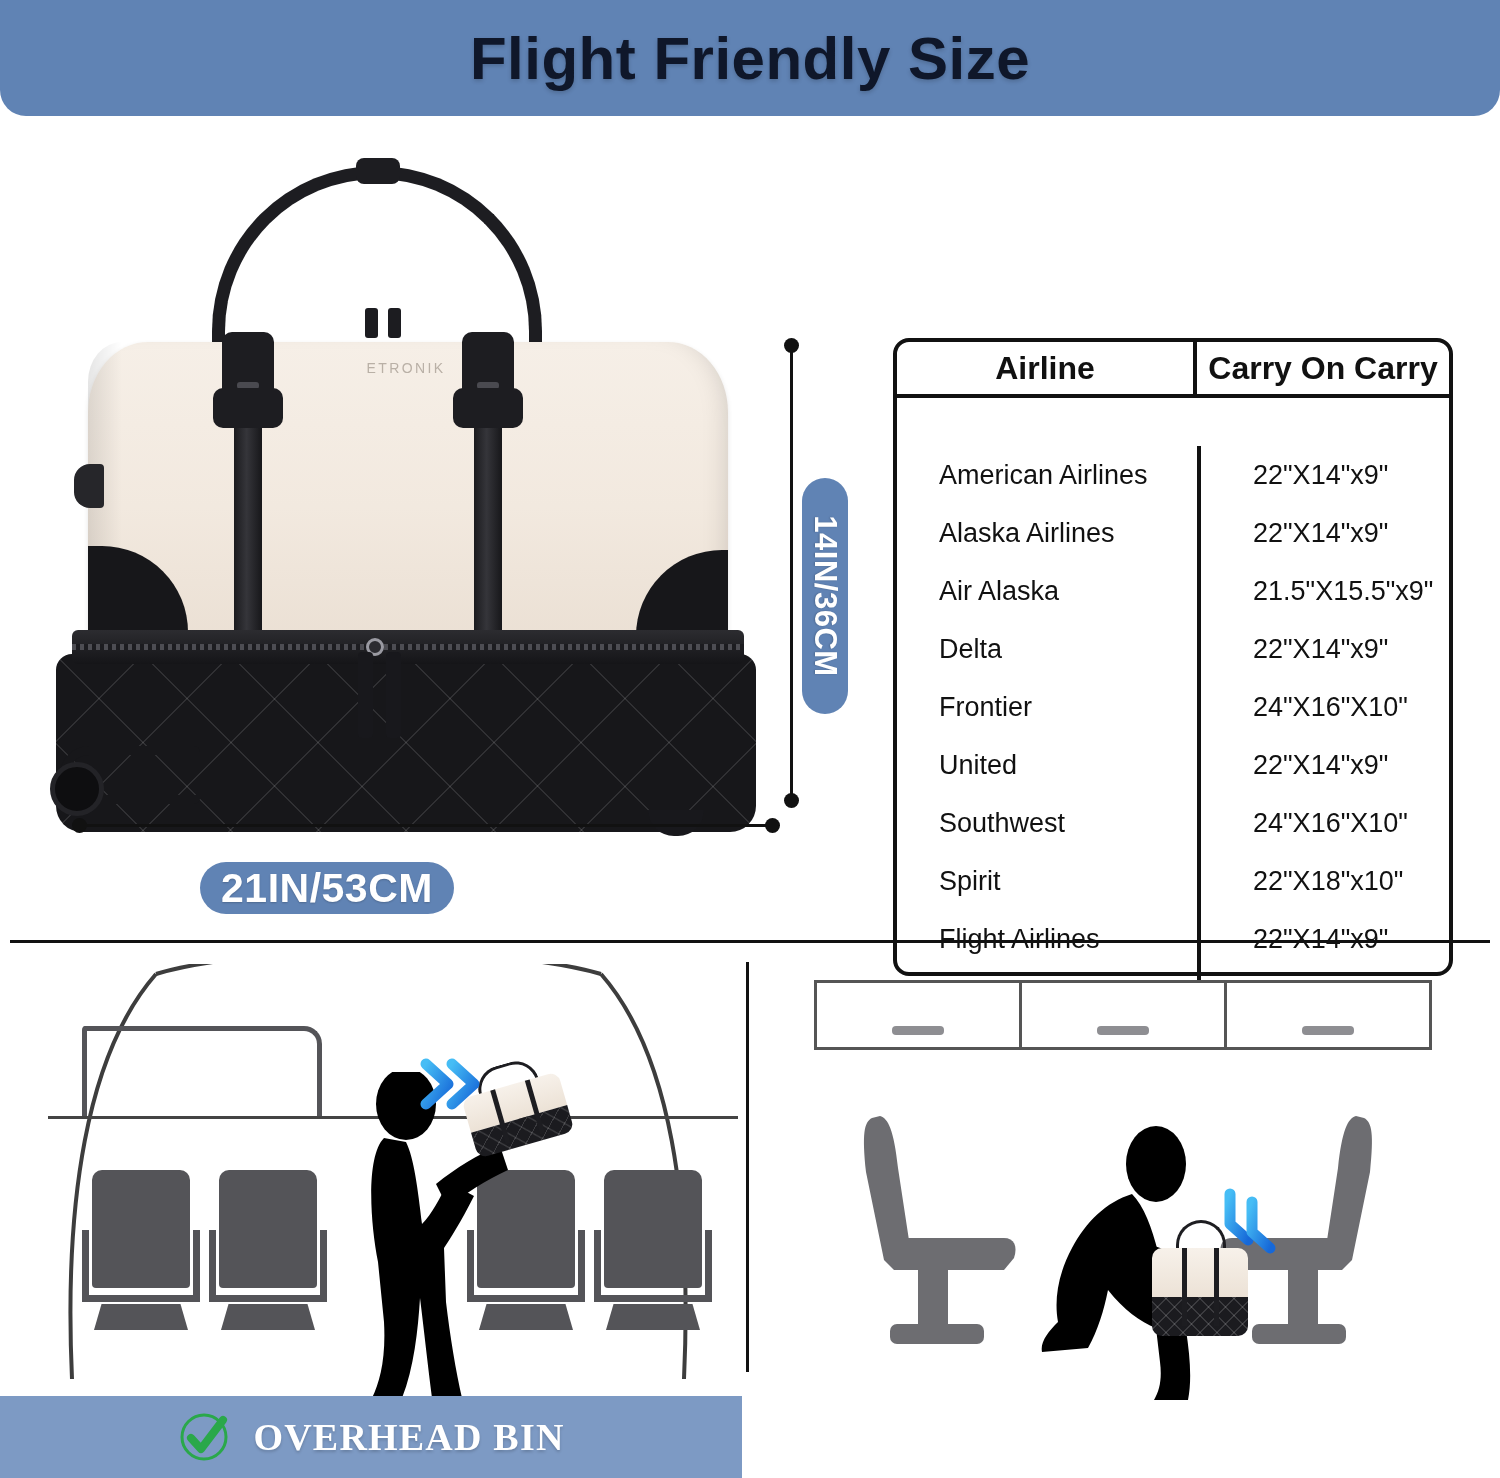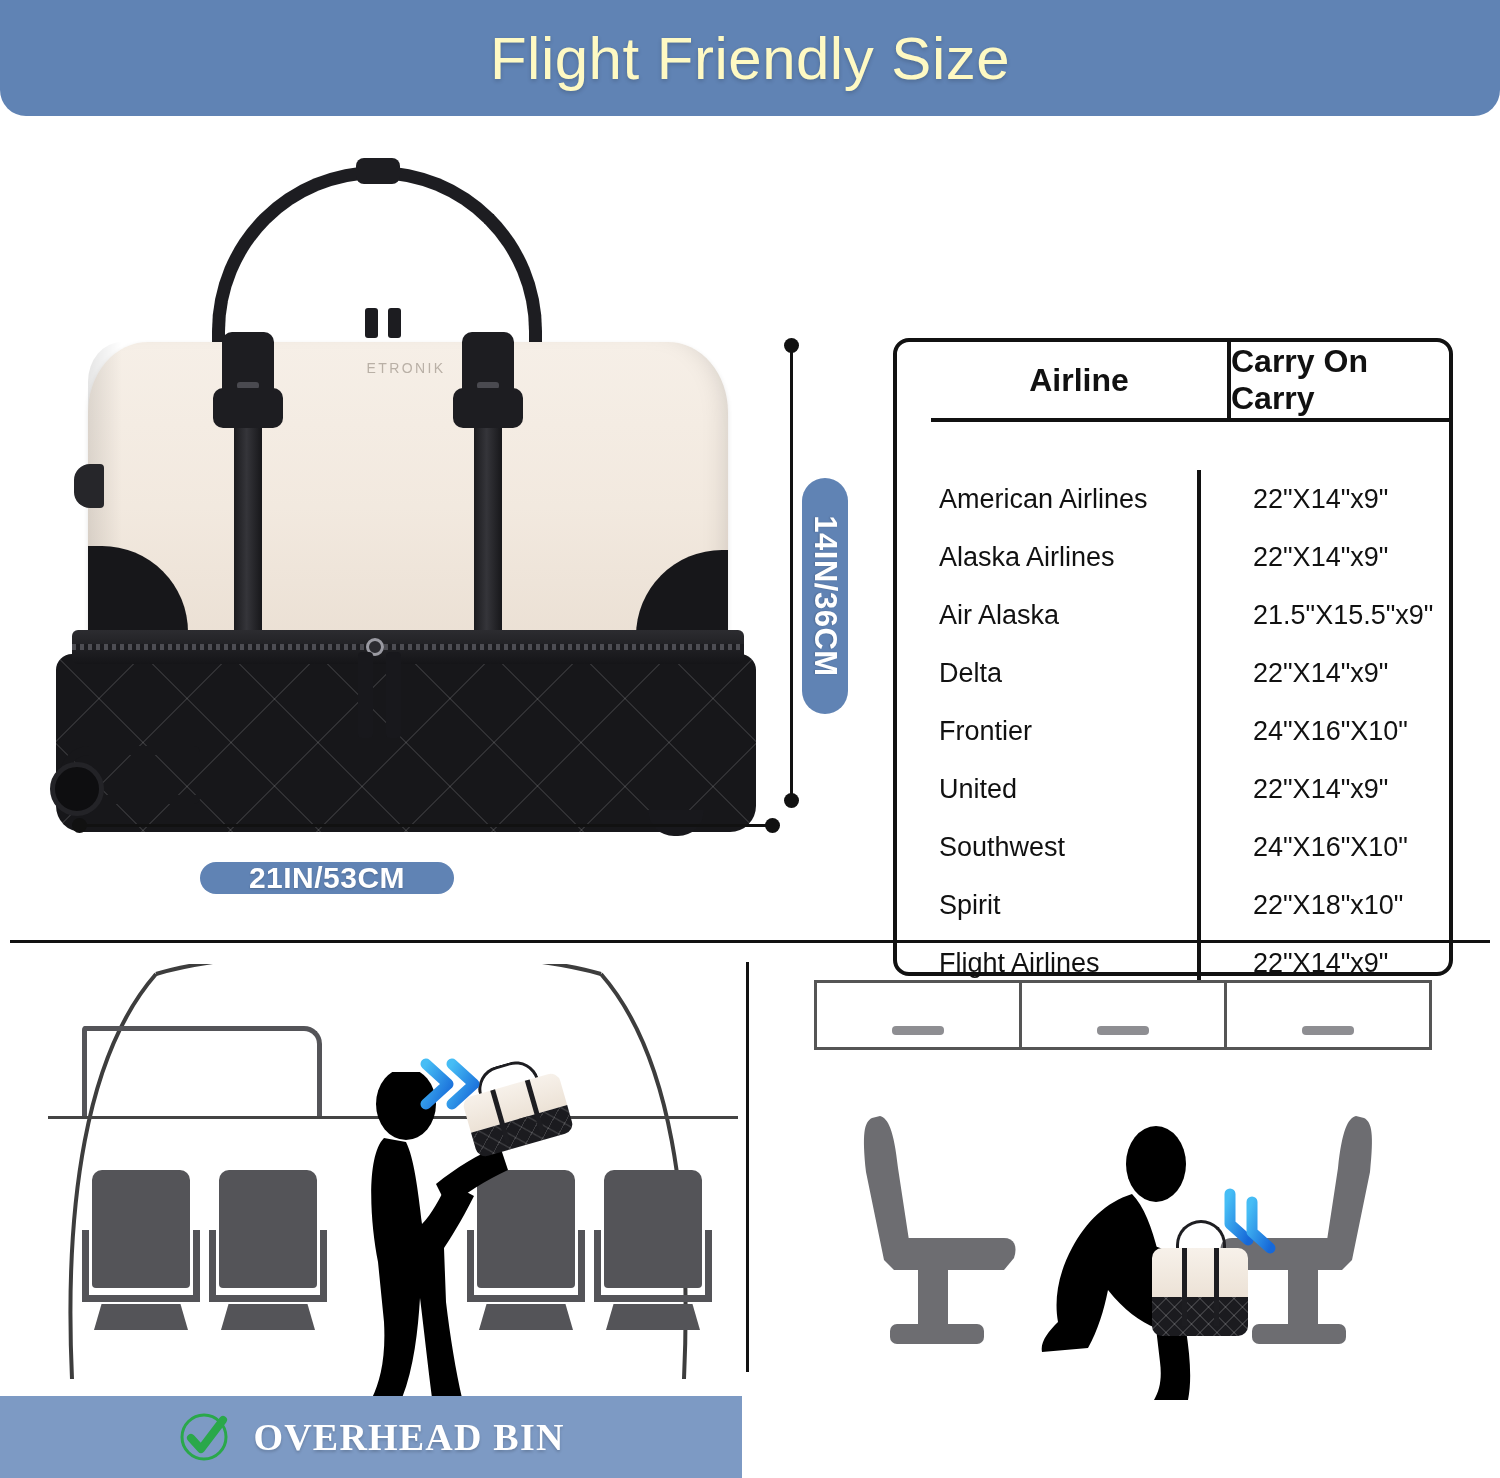--- a/index.html
+++ b/index.html
@@ -21,9 +21,9 @@
     display: flex; align-items: center; justify-content: center;
   }
   .header-title {
-    color: #fef9c3;
+    color: #0f172a;
     font-size: 60px;
-    font-weight: normal;
+    font-weight: bold;
     letter-spacing: 0.5px;
     text-shadow: 0 2px 4px rgba(0,0,0,.18);
     font-family: "Liberation Sans", sans-serif;

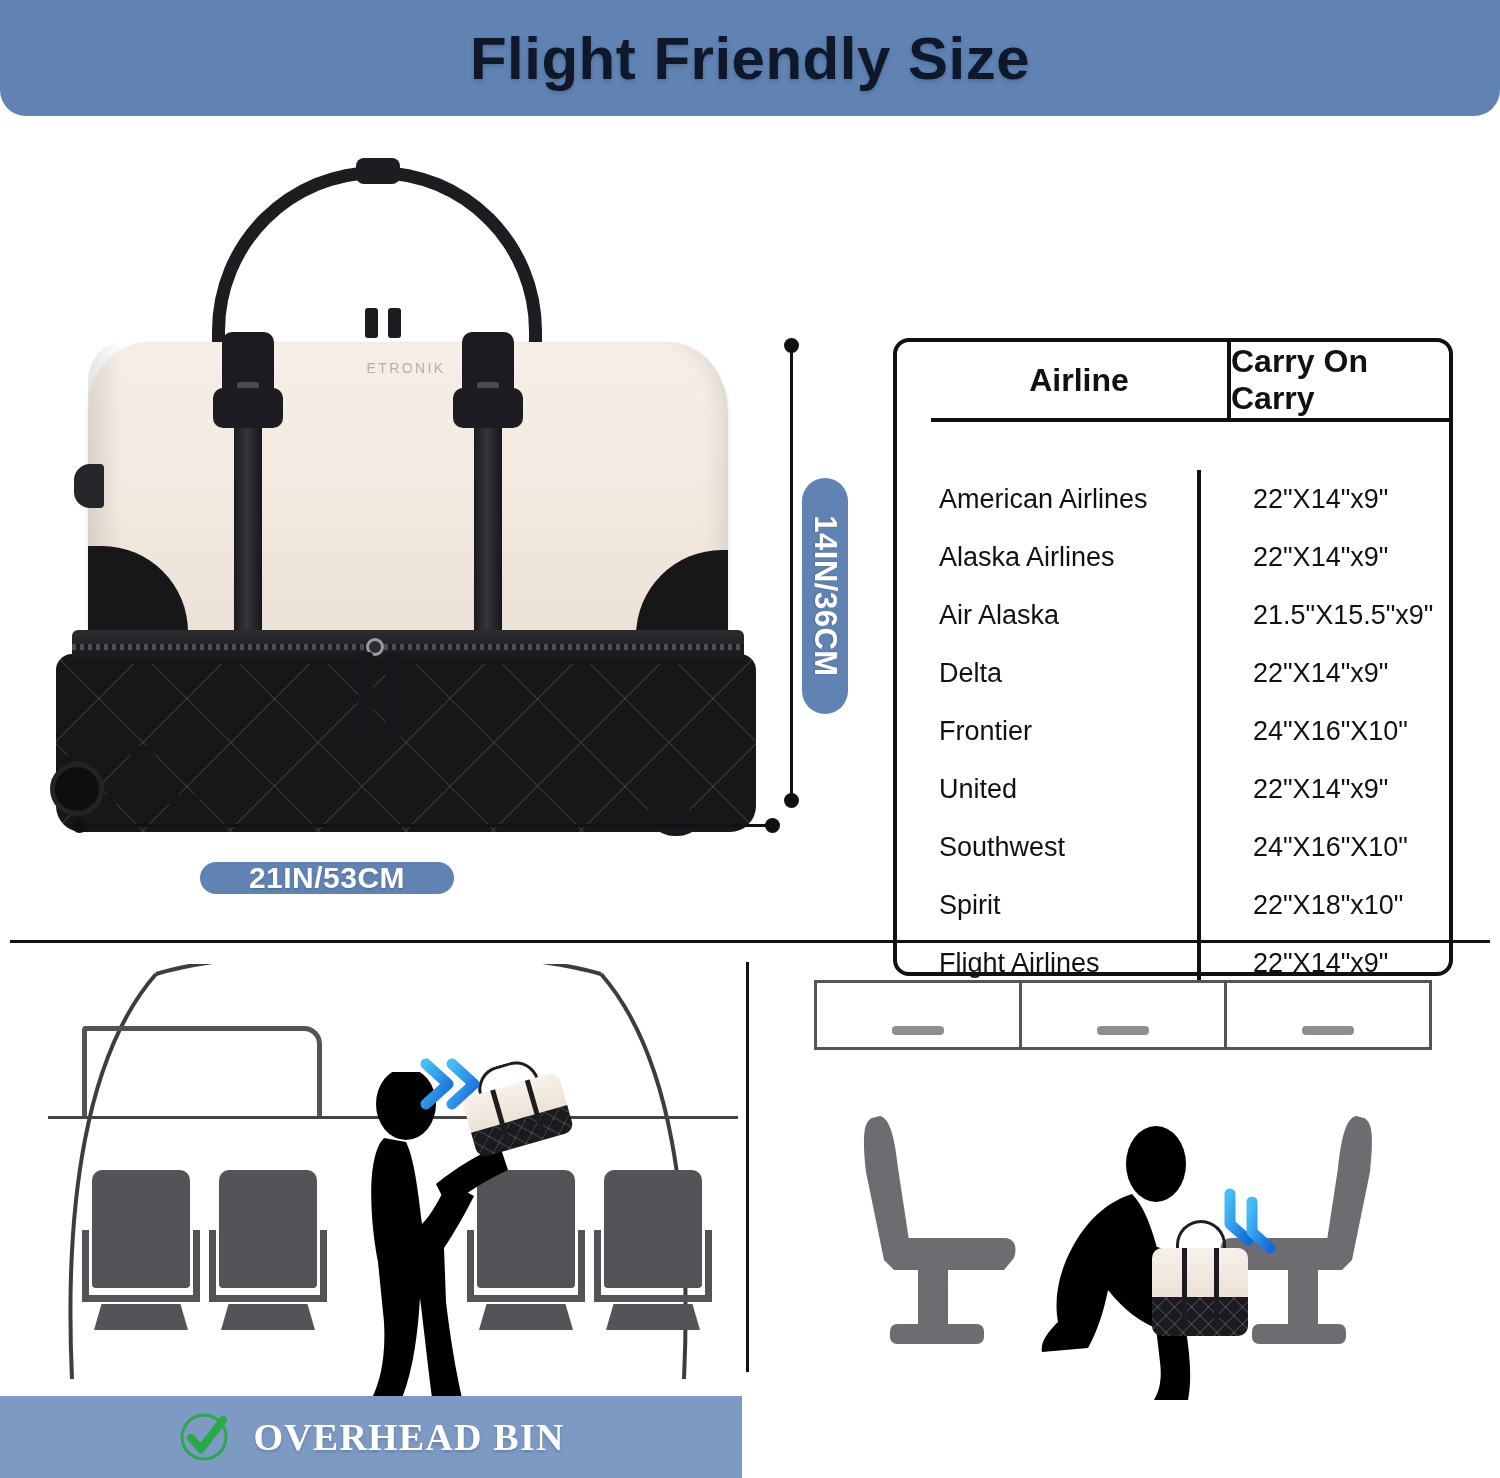--- a/index.html
+++ b/index.html
@@ -168,7 +168,7 @@
     position:absolute; left:893px; top:222px; width:560px; height:638px;
     border:4px solid #111; border-radius:16px; background:#fff;
   }
-  .t-head{ display:flex; height:80px; border-bottom:4px solid #111;margin-left:34px; }
+  .t-head{ display:flex; height:56px; border-bottom:4px solid #111; }
   .t-head .th{
     display:flex; align-items:center; justify-content:center;
     font-size:32px; font-weight:bold; color:#111;

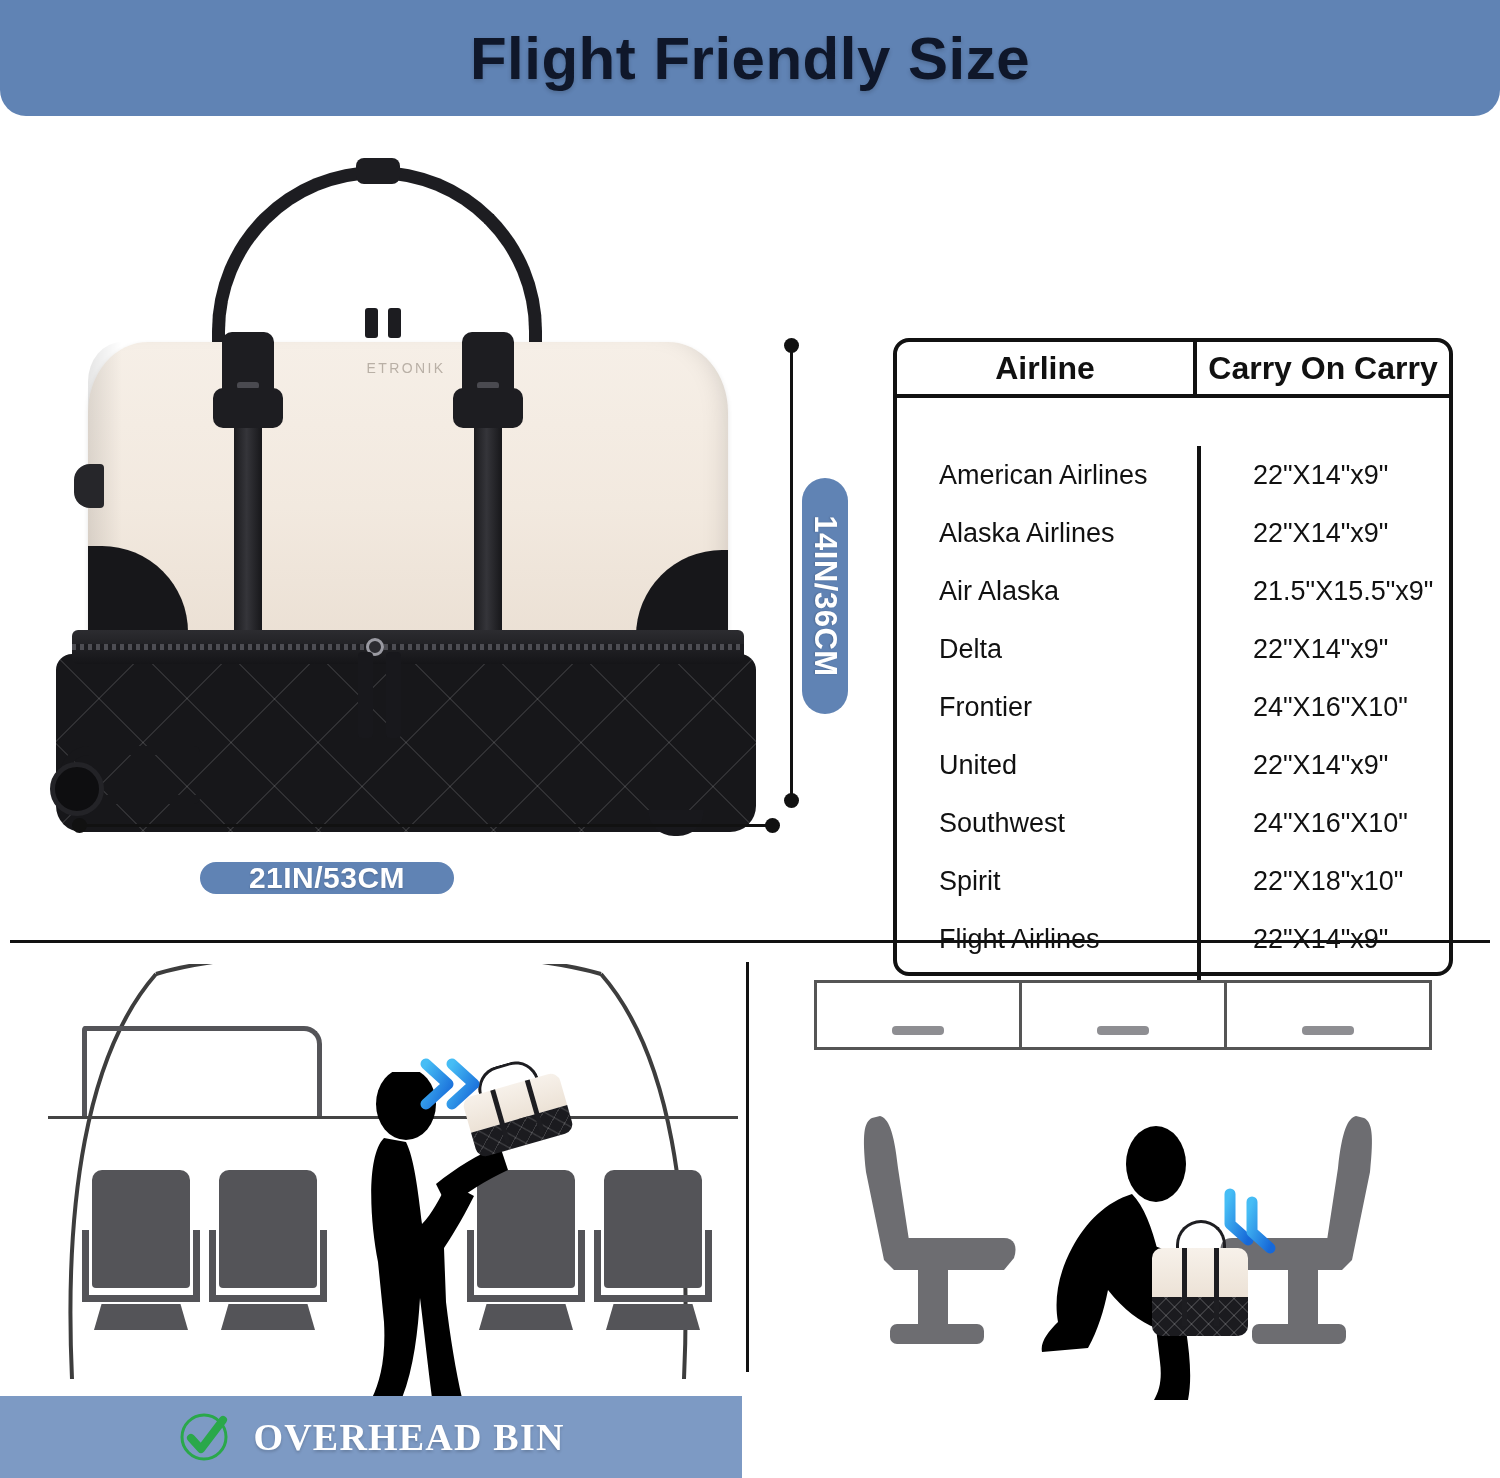--- a/index.html
+++ b/index.html
@@ -160,7 +160,7 @@
   }
   .pill-h{
     position:absolute; left:164px; top:716px;
-    width:254px; height:32px; font-size:30px; letter-spacing:.5px;
+    width:254px; height:52px; font-size:41px; letter-spacing:.5px;
   }
 
   

